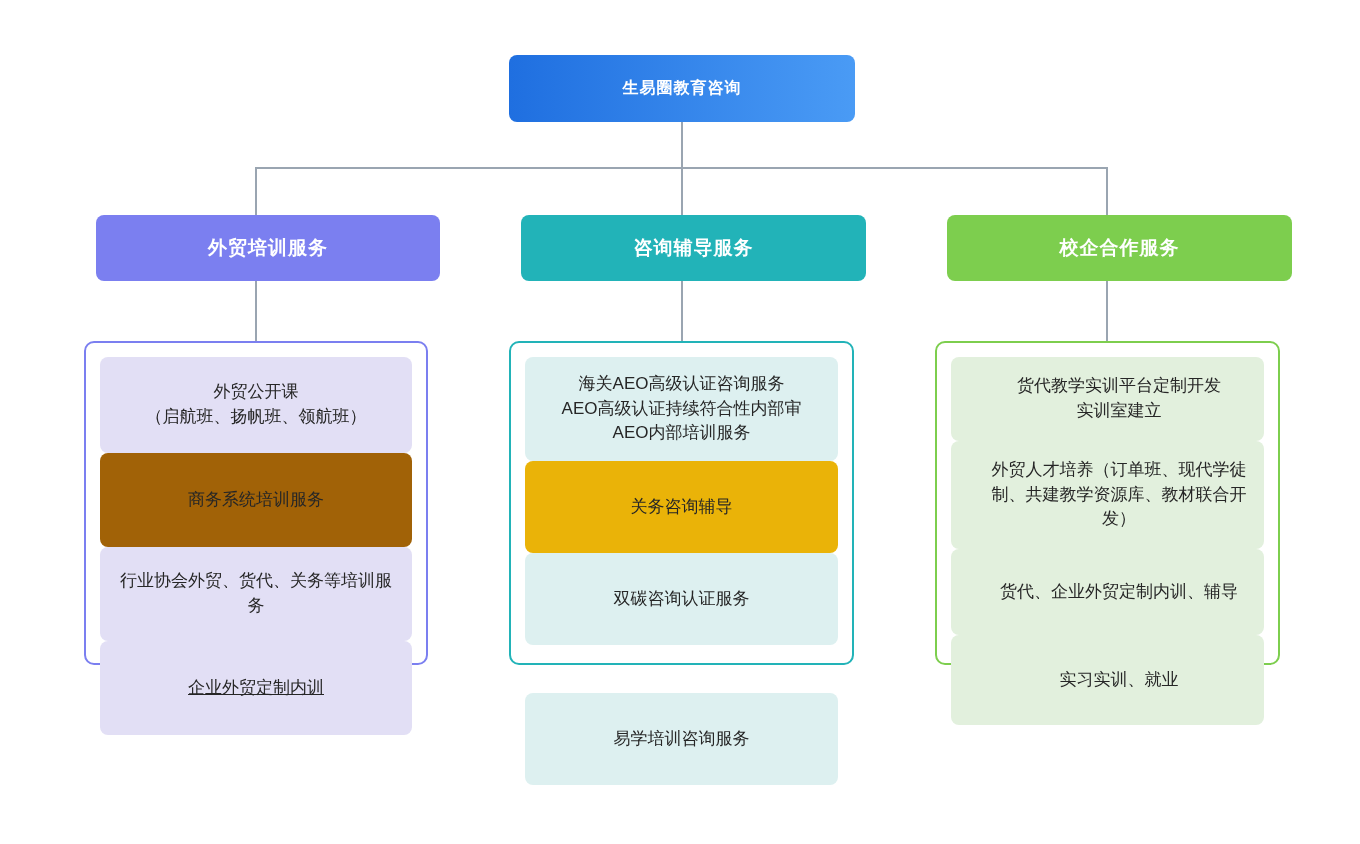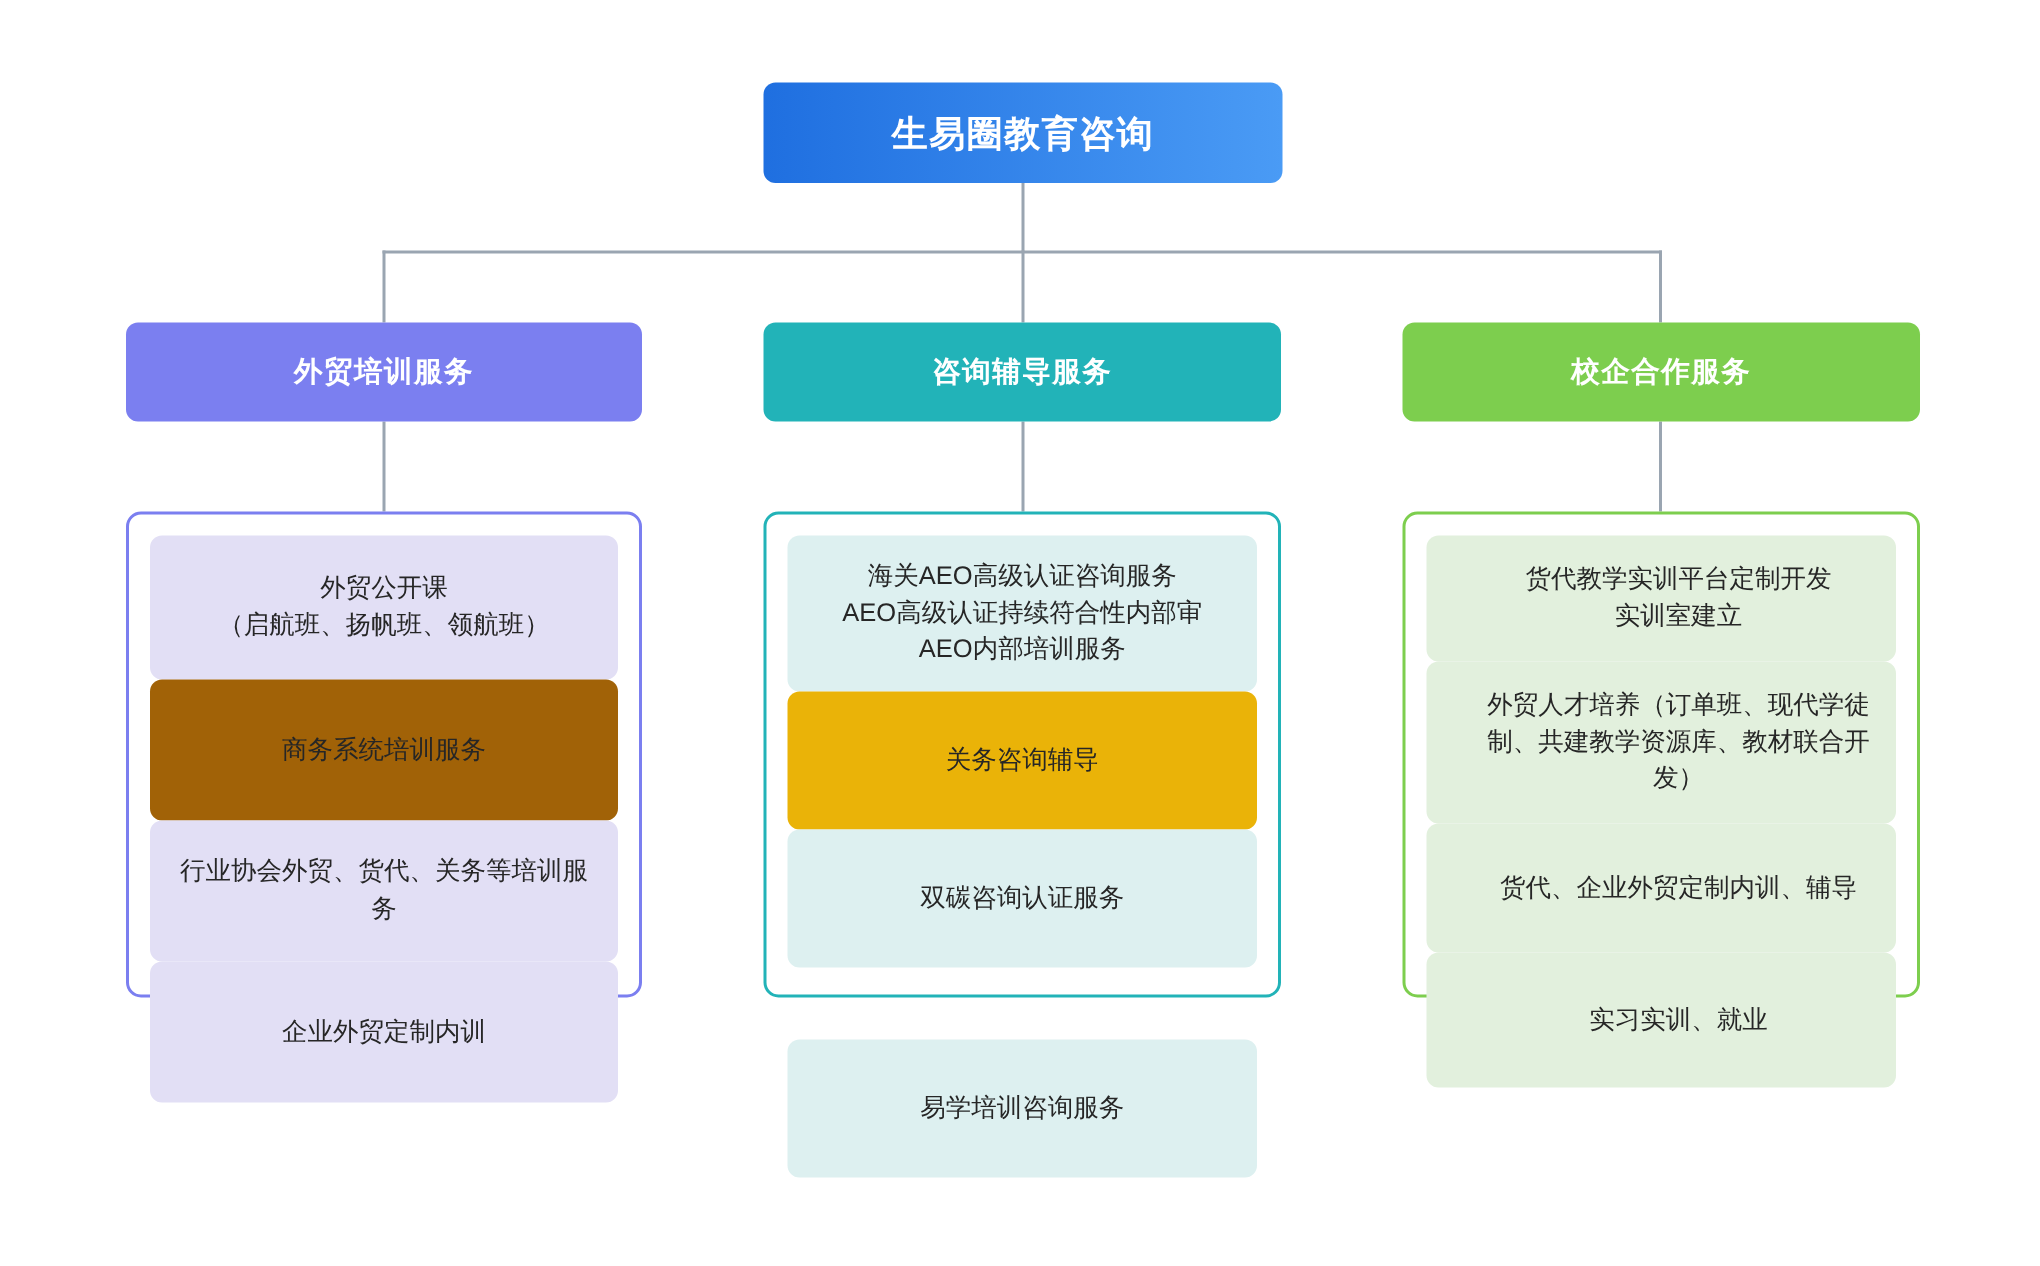--- a/index.html
+++ b/index.html
@@ -37,7 +37,7 @@
     align-items: center;
     justify-content: center;
     color: #ffffff;
-    font-size: 24px;
+    font-size: 16px;
     font-weight: bold;
     letter-spacing: 1px;
   }

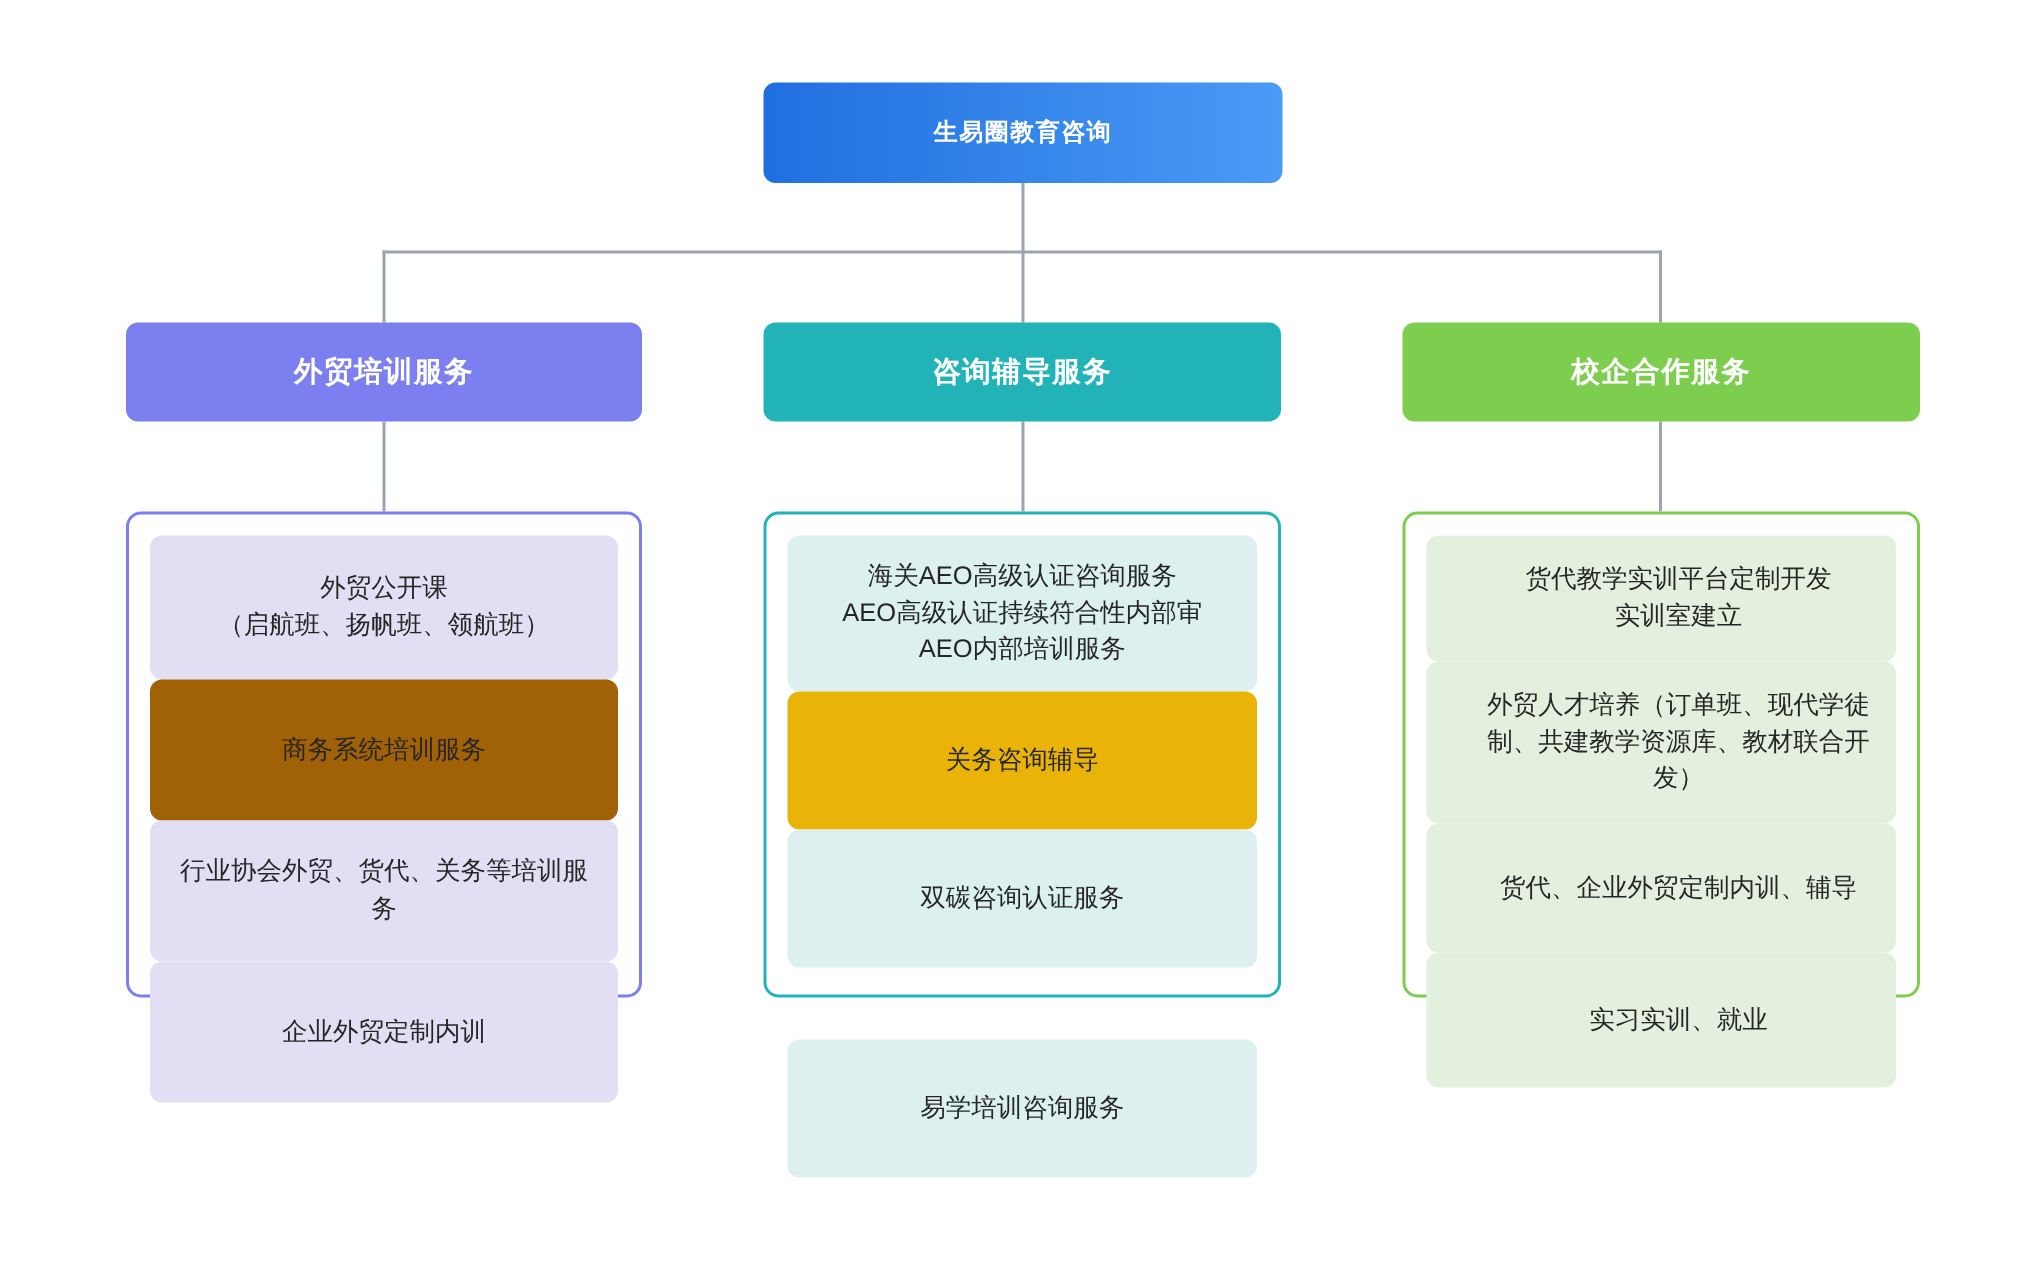--- a/index.html
+++ b/index.html
@@ -55,6 +55,7 @@
     font-size: 19px;
     font-weight: bold;
     letter-spacing: 1px;
+    margin-left: 12px;
   }
 
   

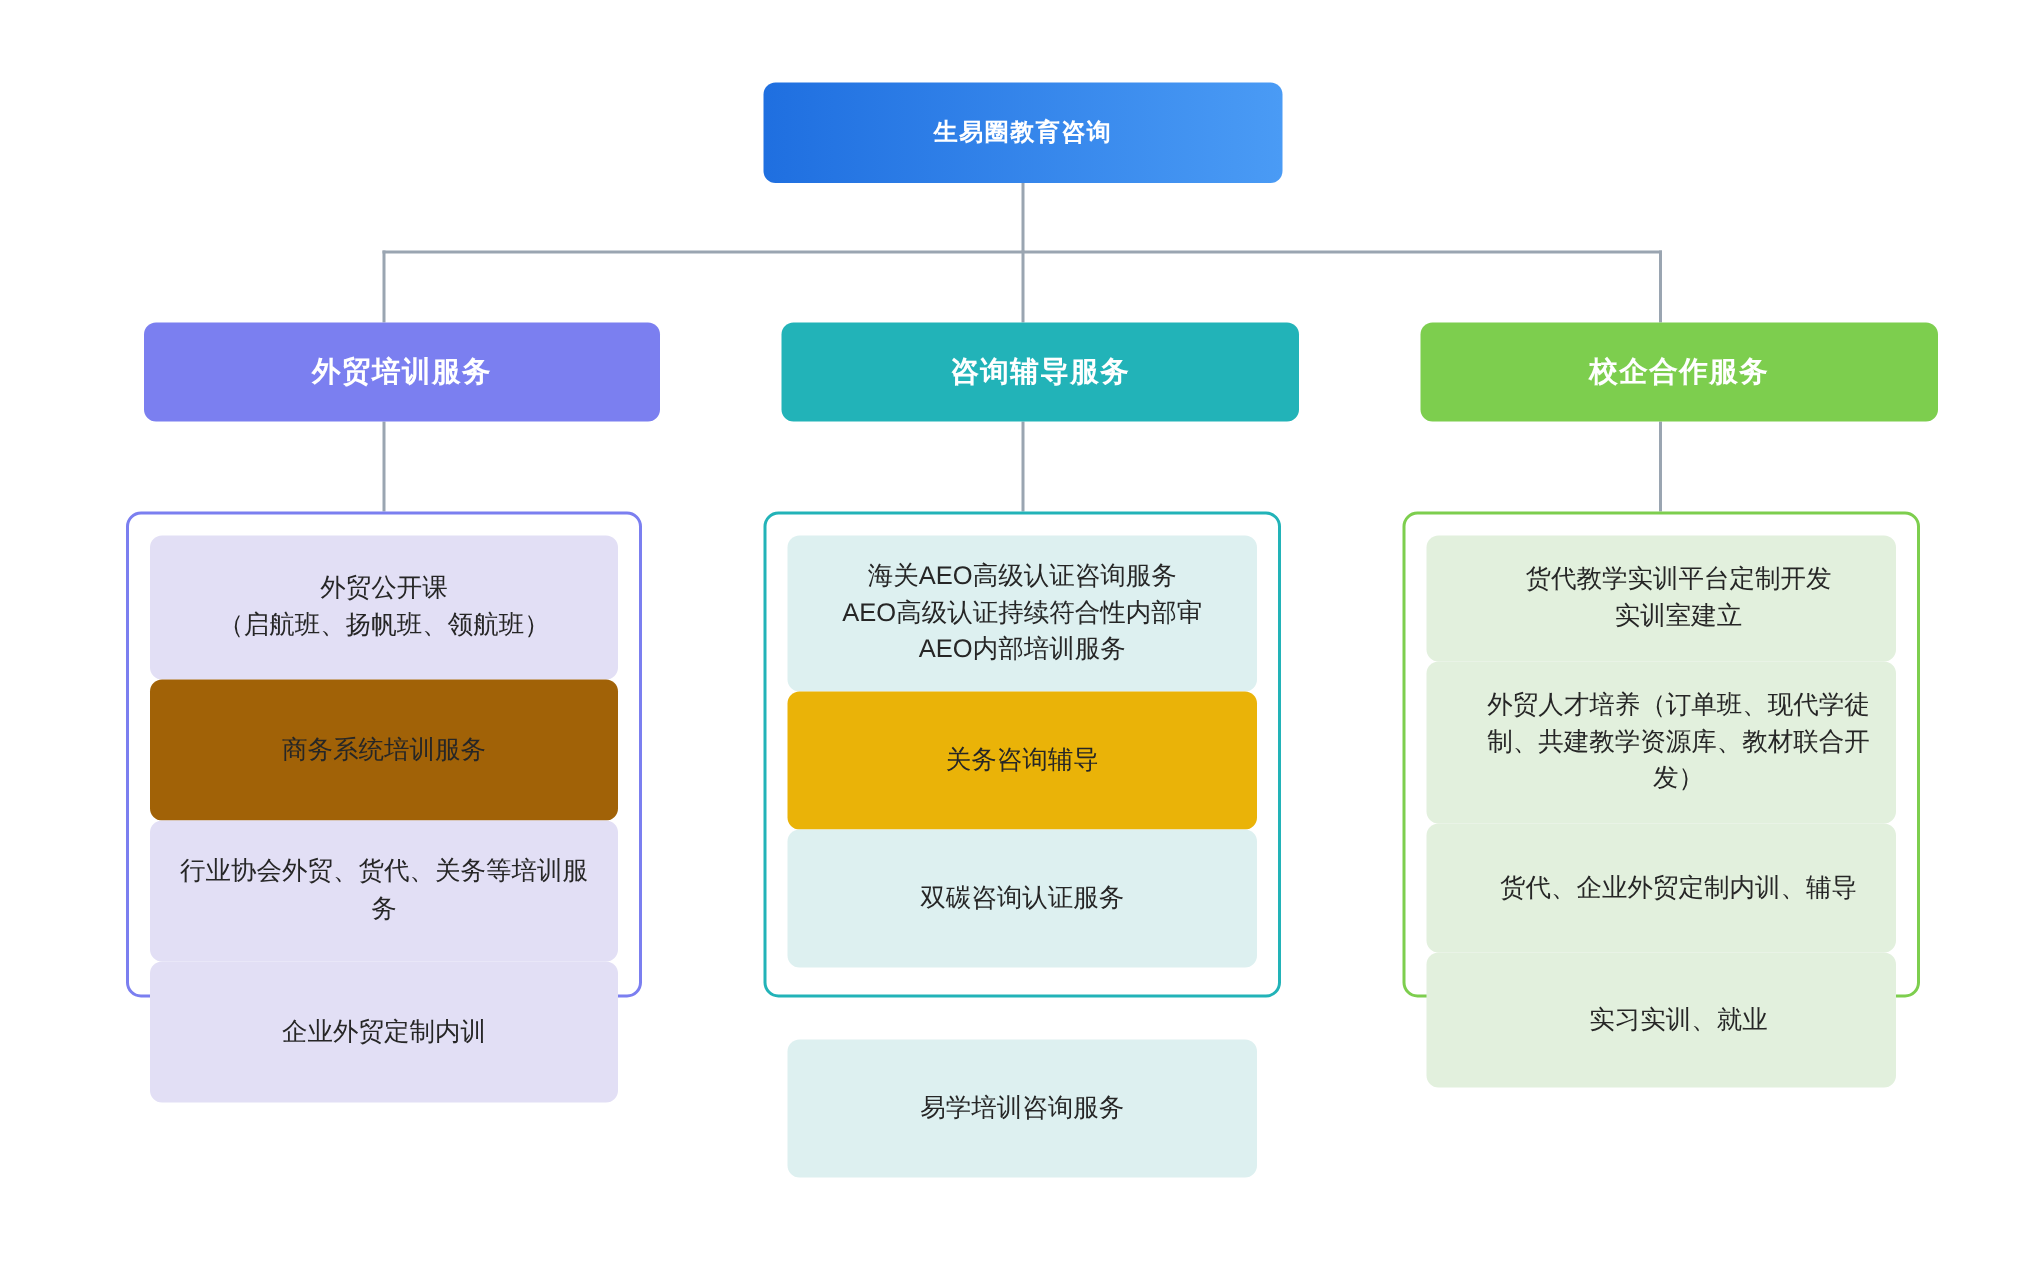--- a/index.html
+++ b/index.html
@@ -126,7 +126,7 @@
 （启航班、扬帆班、领航班）</div>
     <div class="item item-purple" style="flex: 0 0 94px; background: #a16207;">商务系统培训服务</div>
     <div class="item item-purple" style="flex: 0 0 94px; background: rgb(226, 223, 245);">行业协会外贸、货代、关务等培训服务</div>
-    <div class="item item-purple" style="flex: 0 0 94px; background: rgb(226, 223, 245);">企业外贸定制内训</div>
+    <div class="item item-purple" style="flex: 0 0 94px; background: rgb(226, 223, 245); text-decoration: underline;">企业外贸定制内训</div>
   </div>
 
   <div class="cat-header col-2" style="background: rgb(34, 179, 184);">

